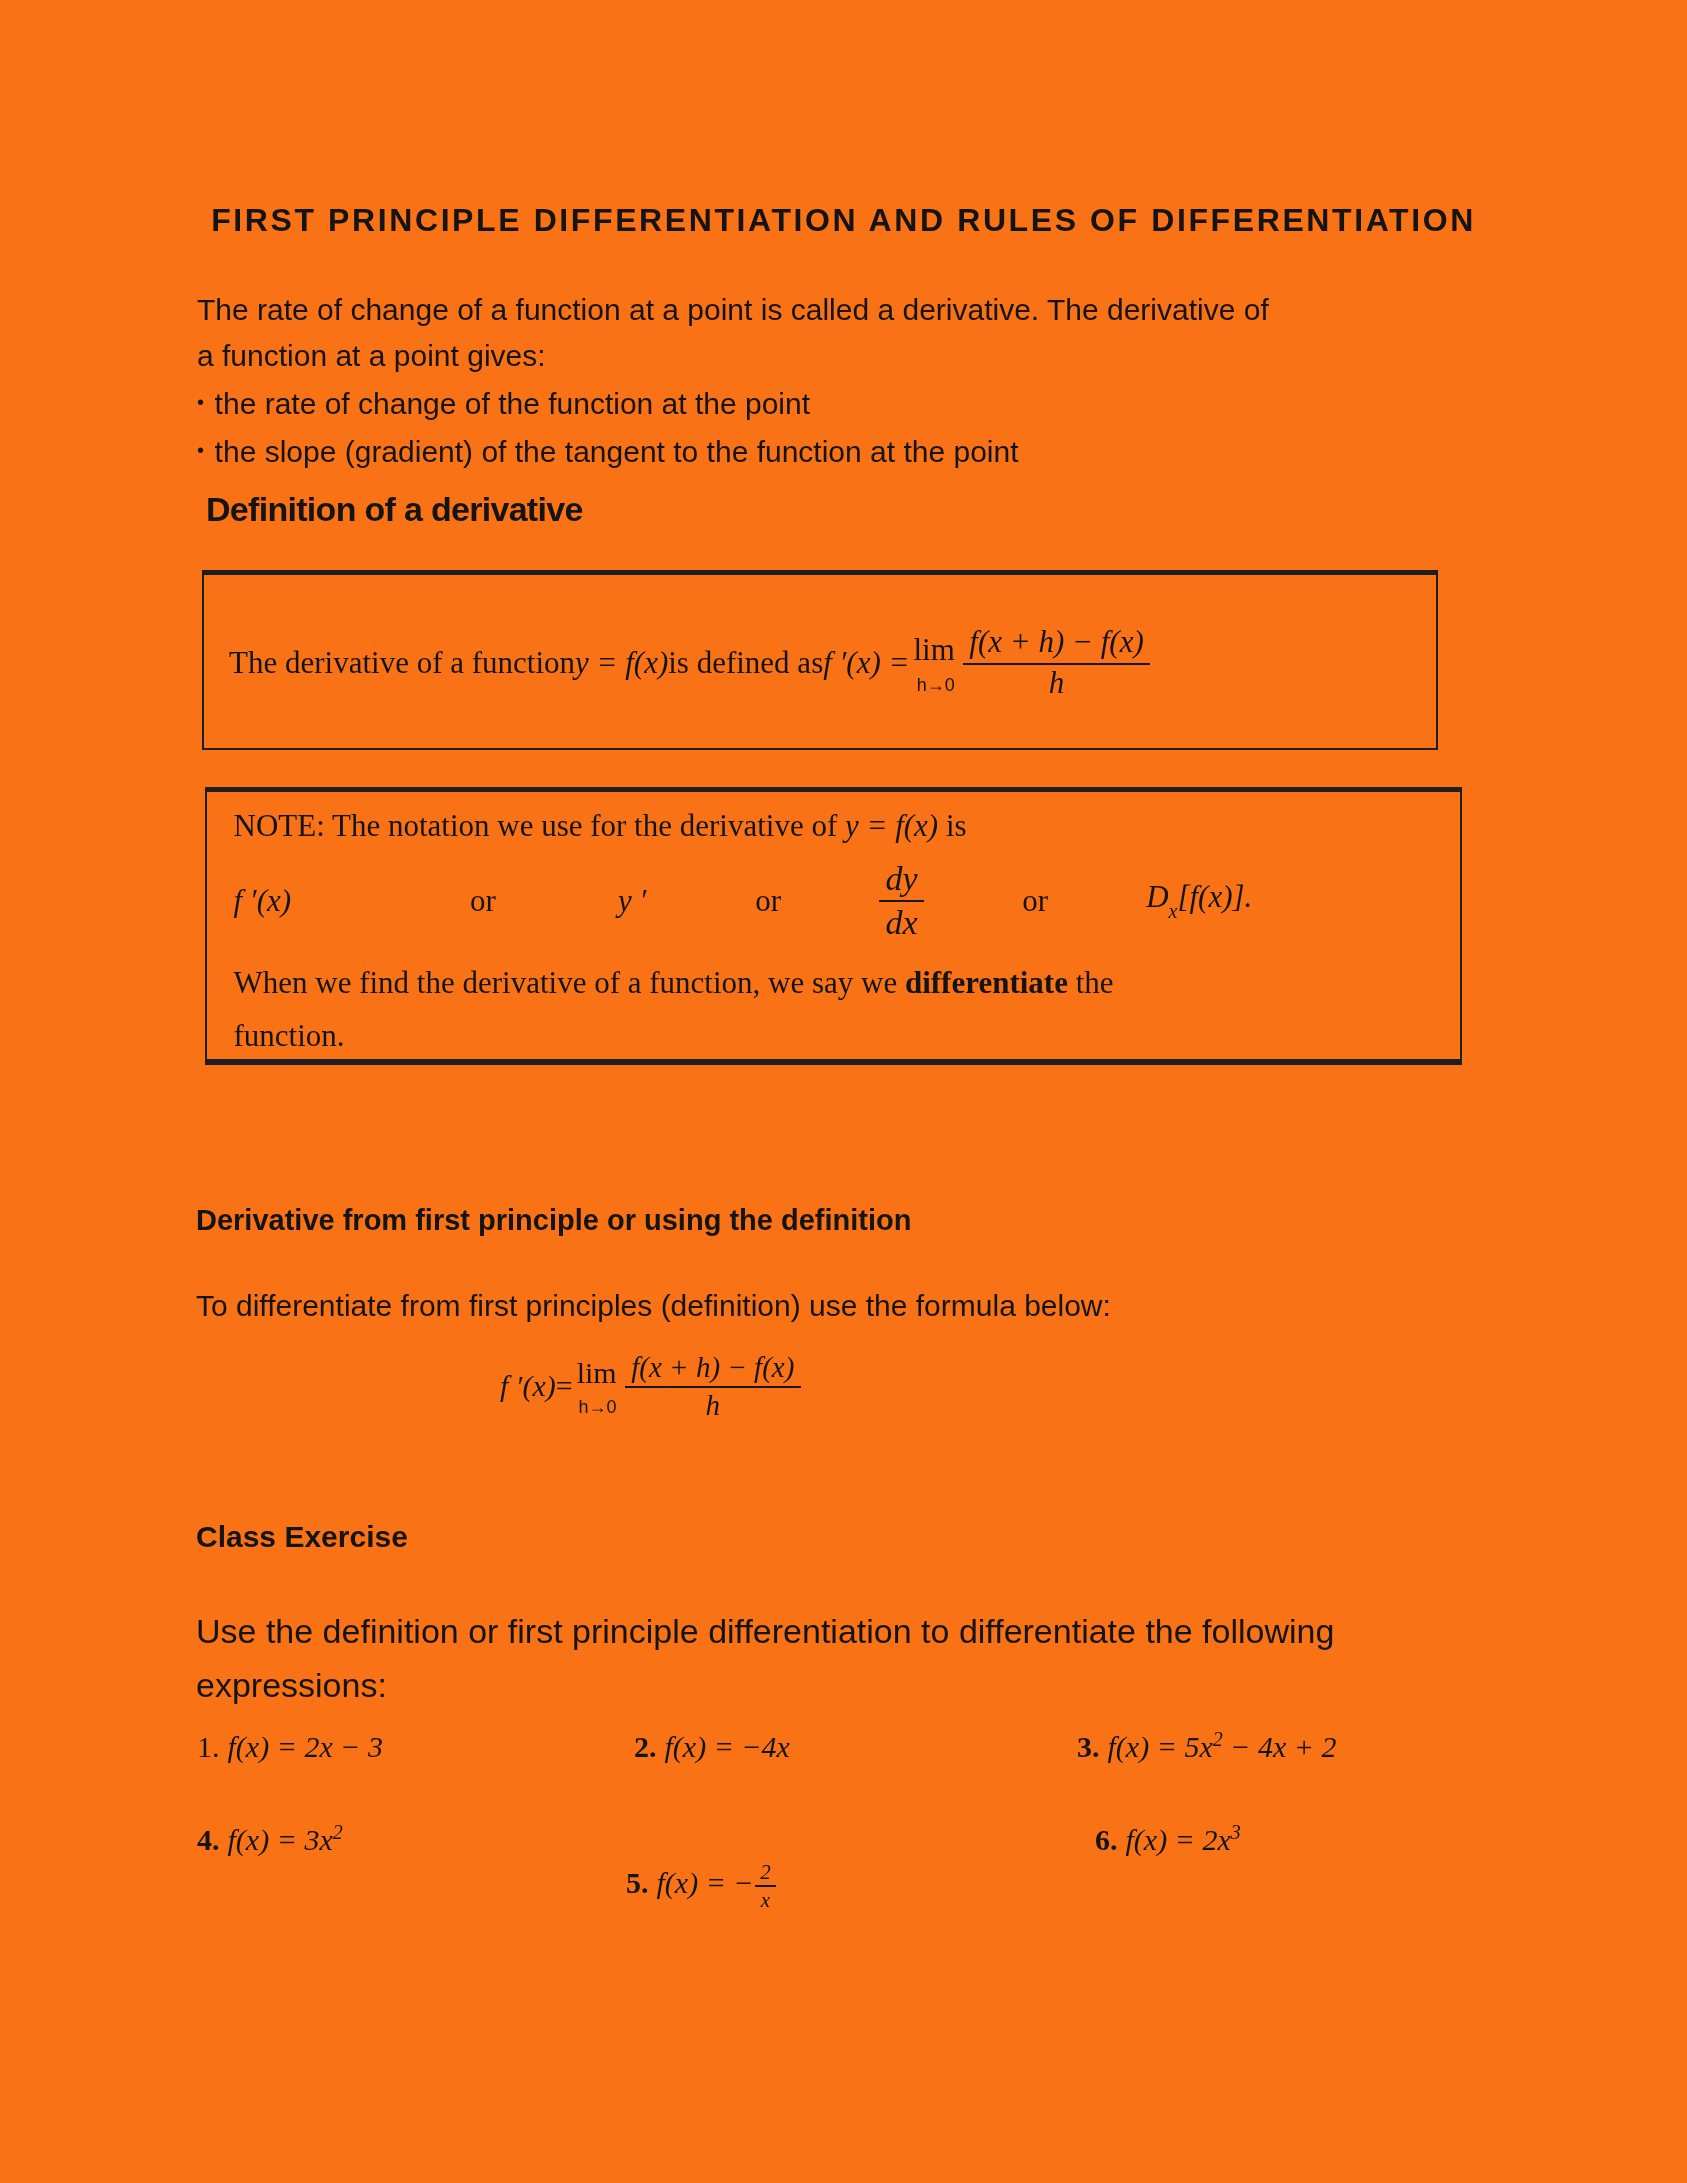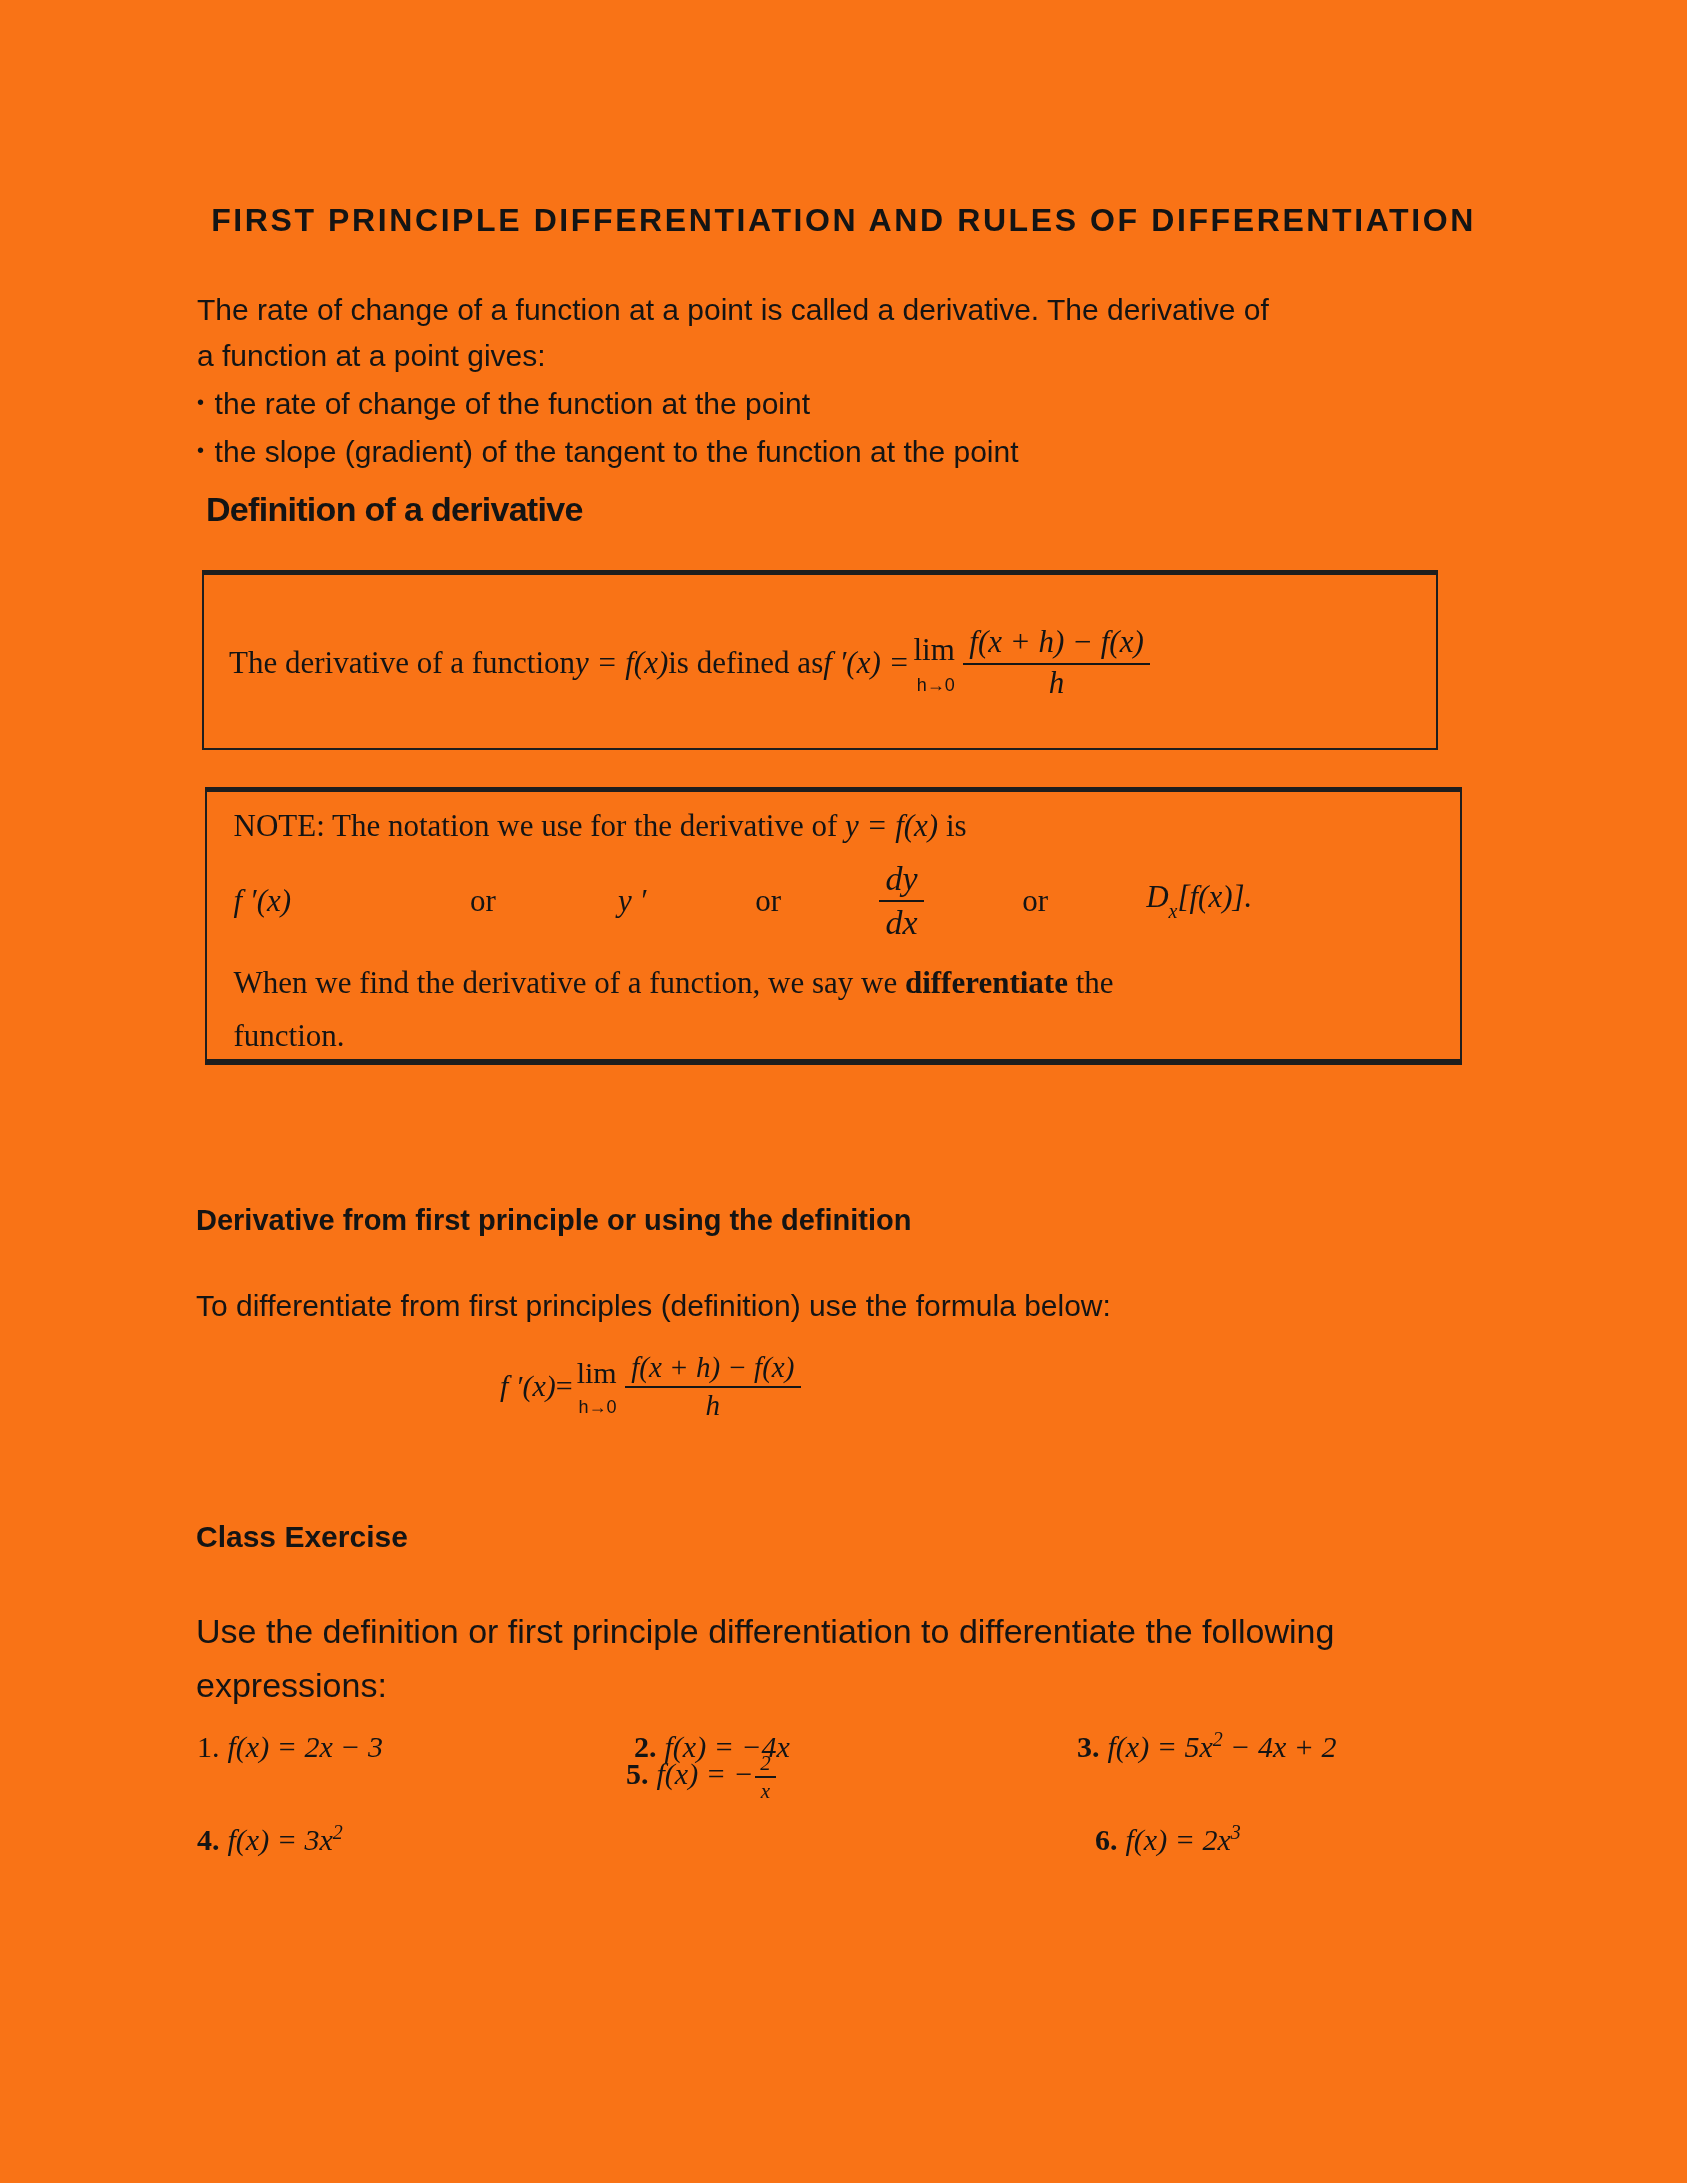--- a/index.html
+++ b/index.html
@@ -163,7 +163,7 @@
     <span class="ex-num">4.</span><span class="ex-math"><span>f(x) = 3x</span><sup>2</sup><span></span></span>
   </div>
 
-  <div class="ex-item" style="left:626px;top:1752px;">
+  <div class="ex-item" style="left:626px;top:1861px;">
     <span class="ex-num">5.</span><span class="ex-math"><span>f(x) = −</span><span class="sfrac">
           <span class="sfrac-num">2</span>
           <span class="sfrac-den">x</span>

